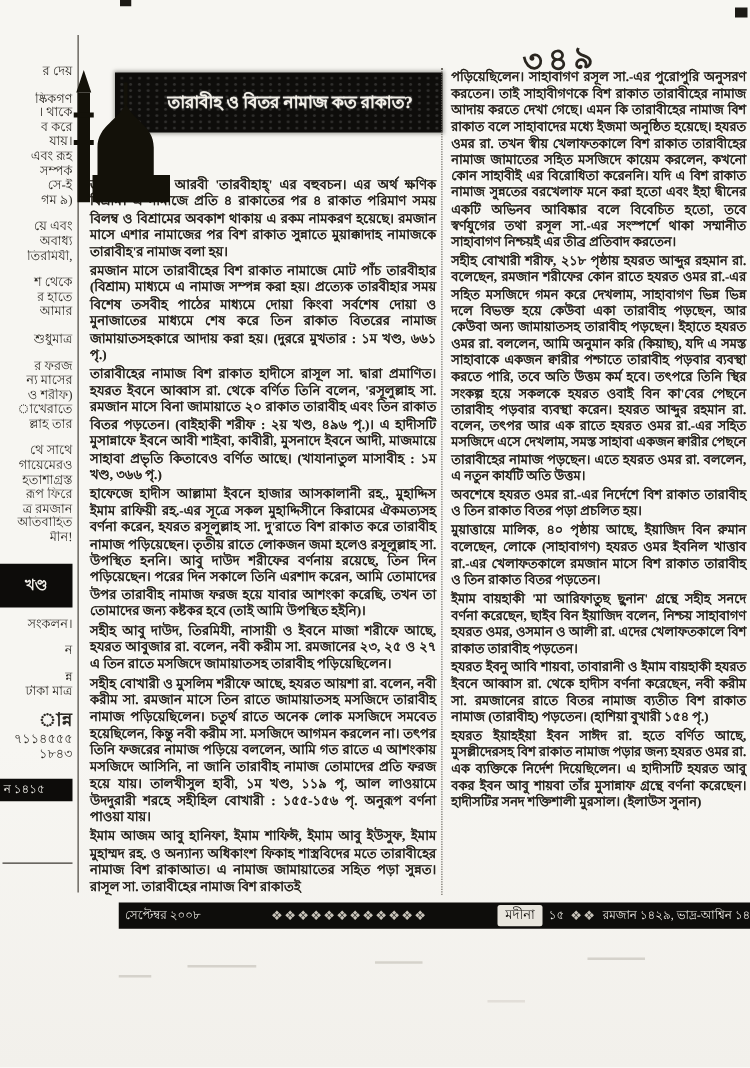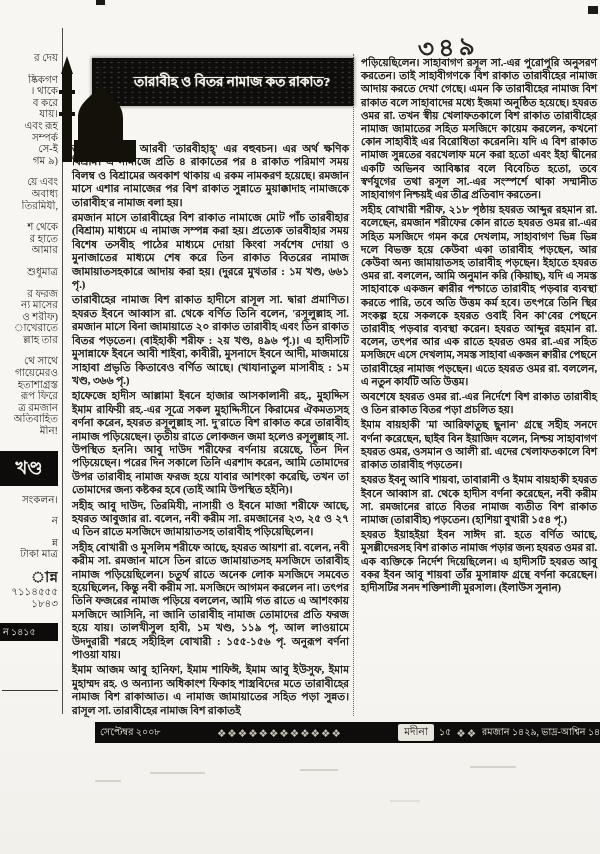--- a/index.html
+++ b/index.html
@@ -172,6 +172,7 @@
         <p>পড়িয়েছিলেন। সাহাবাগণ রসূল সা.-এর পুরোপুরি অনুসরণ করতেন। তাই সাহাবীগণকে বিশ রাকাত তারাবীহের নামাজ আদায় করতে দেখা গেছে। এমন কি তারাবীহের নামাজ বিশ রাকাত বলে সাহাবাদের মধ্যে ইজমা অনুষ্ঠিত হয়েছে। হযরত ওমর রা. তখন স্বীয় খেলাফতকালে বিশ রাকাত তারাবীহের নামাজ জামাতের সহিত মসজিদে কায়েম করলেন, কখনো কোন সাহাবীই এর বিরোধিতা করেননি। যদি এ বিশ রাকাত নামাজ সুন্নতের বরখেলাফ মনে করা হতো এবং ইহা দ্বীনের একটি অভিনব আবিষ্কার বলে বিবেচিত হতো, তবে স্বর্ণযুগের তথা রসূল সা.-এর সংস্পর্শে থাকা সম্মানীত সাহাবাগণ নিশ্চয়ই এর তীব্র প্রতিবাদ করতেন।</p>
         <p>সহীহ বোখারী শরীফ, ২১৮ পৃষ্ঠায় হযরত আব্দুর রহমান রা. বলেছেন, রমজান শরীফের কোন রাতে হযরত ওমর রা.-এর সহিত মসজিদে গমন করে দেখলাম, সাহাবাগণ ভিন্ন ভিন্ন দলে বিভক্ত হয়ে কেউবা একা তারাবীহ পড়ছেন, আর কেউবা অন্য জামায়াতসহ তারাবীহ পড়ছেন। ইহাতে হযরত ওমর রা. বললেন, আমি অনুমান করি (কিয়াছ), যদি এ সমস্ত সাহাবাকে একজন ক্বারীর পশ্চাতে তারাবীহ পড়বার ব্যবস্থা করতে পারি, তবে অতি উত্তম কর্ম হবে। তৎপরে তিনি স্থির সংকল্প হয়ে সকলকে হযরত ওবাই বিন কা'বের পেছনে তারাবীহ পড়বার ব্যবস্থা করেন। হযরত আব্দুর রহমান রা. বলেন, তৎপর আর এক রাতে হযরত ওমর রা.-এর সহিত মসজিদে এসে দেখলাম, সমস্ত সাহাবা একজন ক্বারীর পেছনে তারাবীহের নামাজ পড়ছেন। এতে হযরত ওমর রা. বললেন, এ নতুন কার্যটি অতি উত্তম।</p>
         <p>অবশেষে হযরত ওমর রা.-এর নির্দেশে বিশ রাকাত তারাবীহ ও তিন রাকাত বিতর পড়া প্রচলিত হয়।</p>
+        <p>মুয়াত্তায়ে মালিক, ৪০ পৃষ্ঠায় আছে, ইয়াজিদ বিন রুমান বলেছেন, লোকে (সাহাবাগণ) হযরত ওমর ইবনিল খাত্তাব রা.-এর খেলাফতকালে রমজান মাসে বিশ রাকাত তারাবীহ ও তিন রাকাত বিতর পড়তেন।</p>
         <p>ইমাম বায়হাকী 'মা আরিফাতুছ ছুনান' গ্রন্থে সহীহ সনদে বর্ণনা করেছেন, ছাইব বিন ইয়াজিদ বলেন, নিশ্চয় সাহাবাগণ হযরত ওমর, ওসমান ও আলী রা. এদের খেলাফতকালে বিশ রাকাত তারাবীহ পড়তেন।</p>
         <p>হযরত ইবনু আবি শায়বা, তাবারানী ও ইমাম বায়হাকী হযরত ইবনে আব্বাস রা. থেকে হাদীস বর্ণনা করেছেন, নবী করীম সা. রমজানের রাতে বিতর নামাজ ব্যতীত বিশ রাকাত নামাজ (তারাবীহ) পড়তেন। (হাশিয়া বুখারী ১৫৪ পৃ.)</p>
         <p>হযরত ইয়াহইয়া ইবন সাঈদ রা. হতে বর্ণিত আছে, মুসল্লীদেরসহ বিশ রাকাত নামাজ পড়ার জন্য হযরত ওমর রা. এক ব্যক্তিকে নির্দেশ দিয়েছিলেন। এ হাদীসটি হযরত আবু বকর ইবন আবু শায়বা তাঁর মুসান্নাফ গ্রন্থে বর্ণনা করেছেন। হাদীসটির সনদ শক্তিশালী মুরসাল। (ইলাউস সুনান)</p>

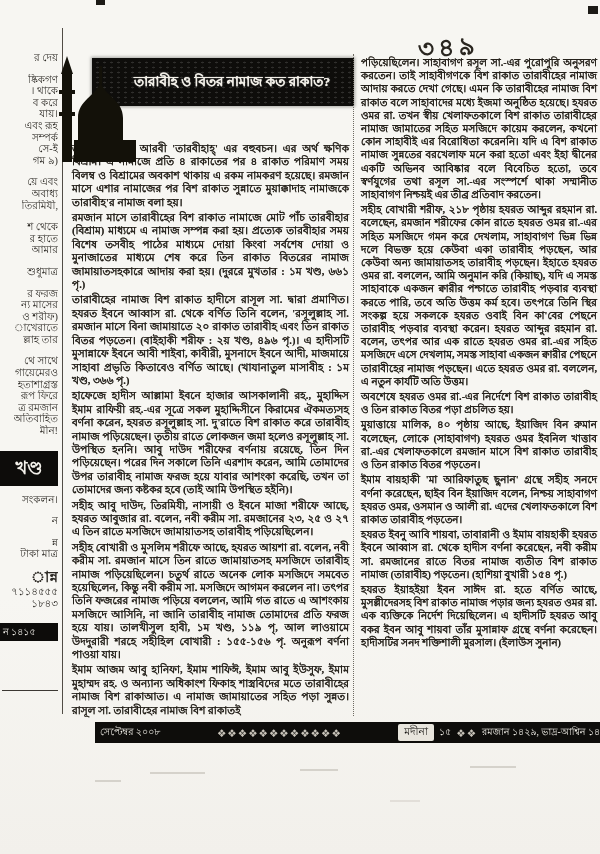--- a/index.html
+++ b/index.html
@@ -22,7 +22,7 @@
   }
   .frag.gap{margin-top:10px;}
   .frag.invert{
-    background:#0d0c0a;color:#f4f2ec;font-weight:bold;font-size:18px;
+    background:#0d0c0a;color:#f4f2ec;font-weight:bold;font-size:12px;
     line-height:20px;padding:7px 5px 8px;margin:14px 0 8px;
     width:48px;text-align:center;
   }

